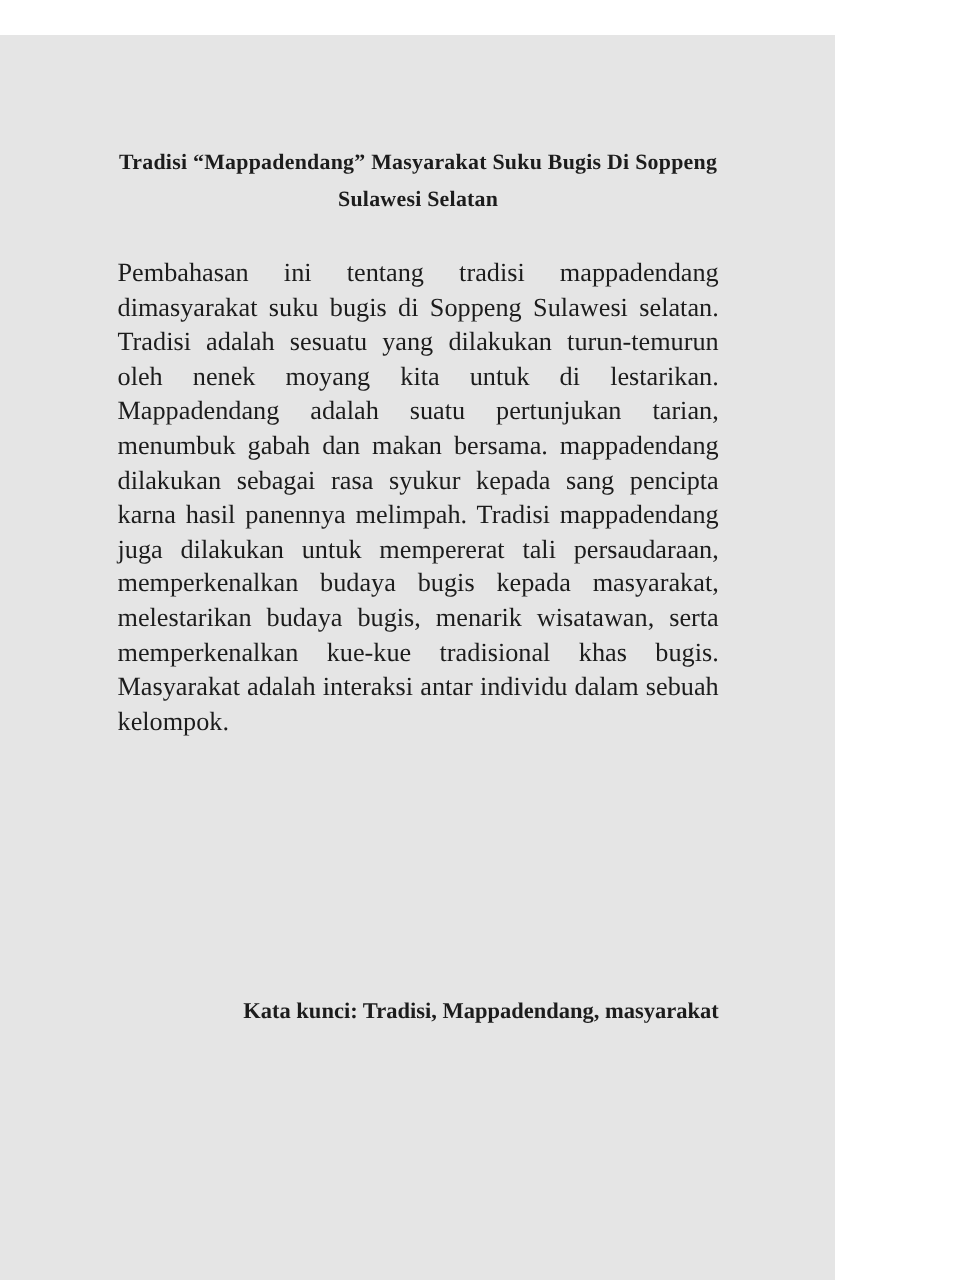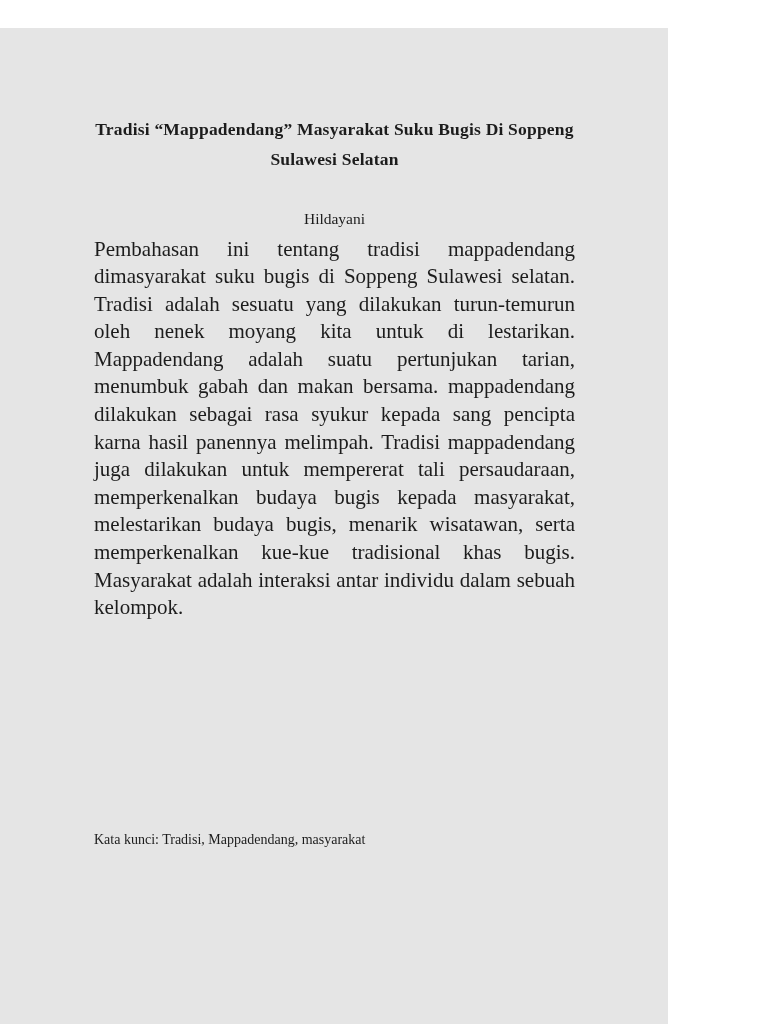--- a/index.html
+++ b/index.html
@@ -72,7 +72,6 @@
   <h1 class="paper-title">Tradisi “Mappadendang” Masyarakat Suku Bugis Di Soppeng Sulawesi Selatan</h1>
 
   <div class="author-block">
-    <div>Hildayani</div>
   </div>
 
 

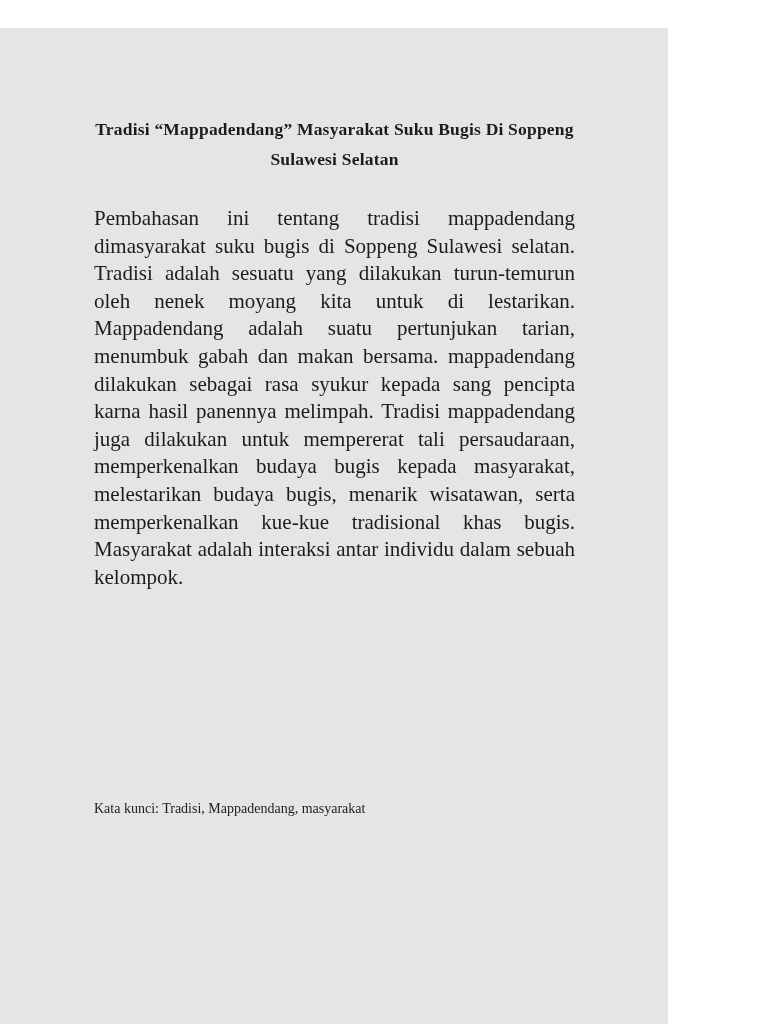--- a/index.html
+++ b/index.html
@@ -59,9 +59,10 @@
   }
   .keywords-line {
     margin: 204px 0 0 0;
-    font-size: 14px;
+    font-size: 18px;
     line-height: 27.5px;
-    text-align: left;
+    text-align: right;
+    font-weight: bold;
   }
 </style>
 </head>

